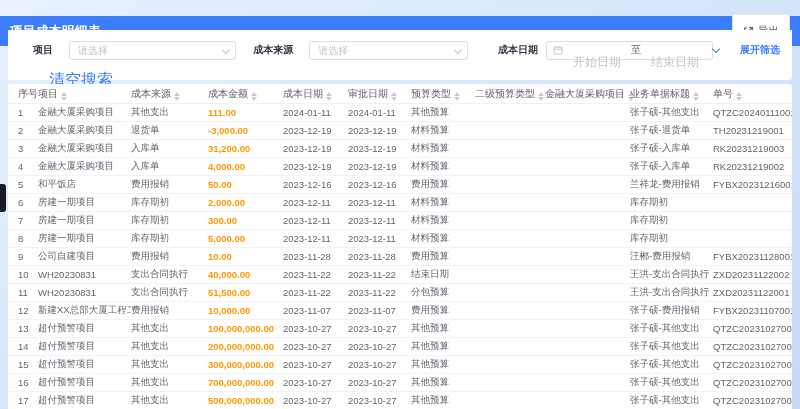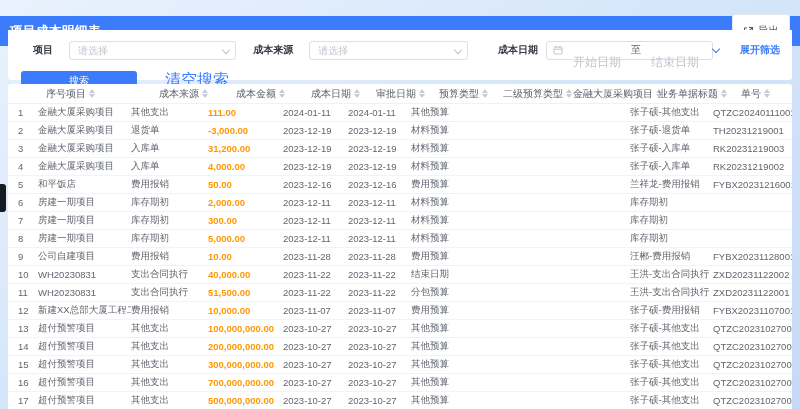--- a/index.html
+++ b/index.html
@@ -140,7 +140,6 @@
   </div>
 
   <div class="action-row">
-    <button class="search-btn">搜索</button>
     <span class="clear-link">清空搜索</span>
   </div>
 </div>

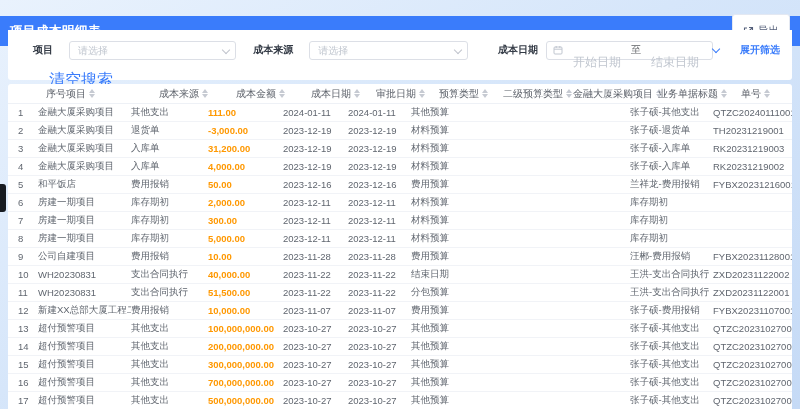--- a/index.html
+++ b/index.html
@@ -78,7 +78,7 @@
     grid-template-columns:20px 93px 77px 75px 65px 63px 64px 70px 85px 83px minmax(0,1fr);
   }
   .thr{height:20px;border-bottom:1px solid #eef1f6;}
-  .th{display:flex;align-items:center;font-size:10px;color:#5b6069;white-space:nowrap;overflow:visible;cursor:pointer;margin-left:28px;}
+  .th{display:flex;align-items:flex-end;font-size:10px;color:#5b6069;white-space:nowrap;overflow:visible;cursor:pointer;}
   .sort{display:inline-flex;flex-direction:column;margin-left:3px;gap:1px;}
   .su{width:0;height:0;border-left:3px solid transparent;border-right:3px solid transparent;border-bottom:4px solid #c6cad2;}
   .sd{width:0;height:0;border-left:3px solid transparent;border-right:3px solid transparent;border-top:4px solid #c6cad2;}

